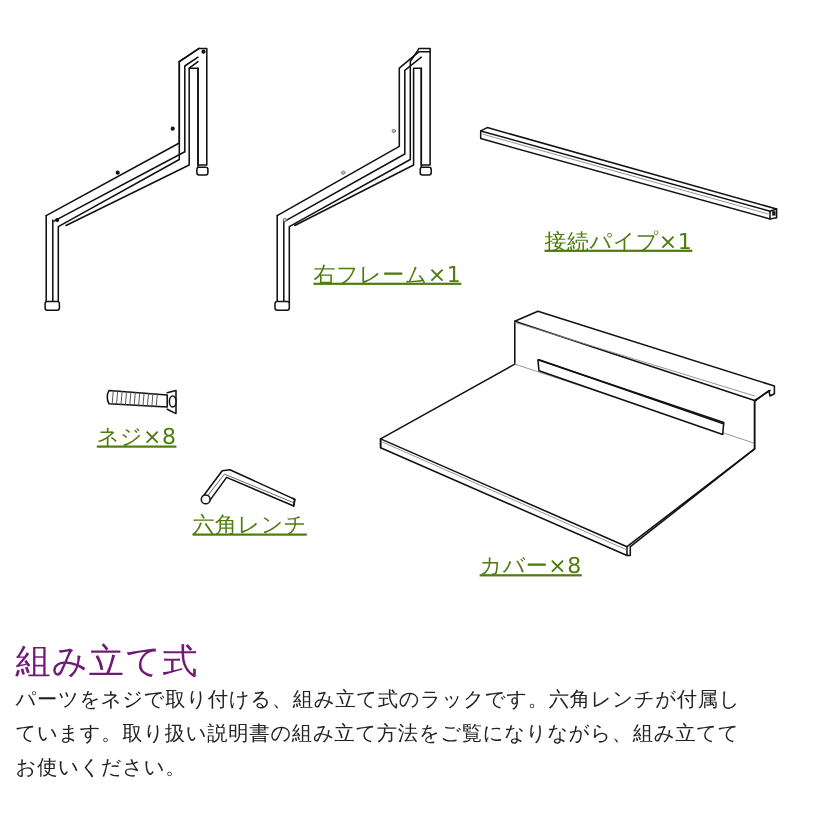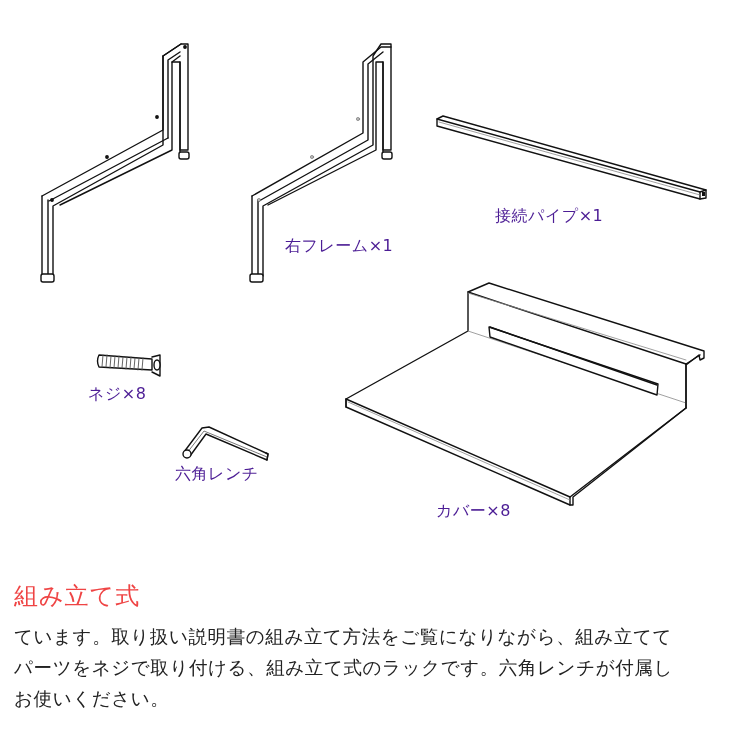--- a/index.html
+++ b/index.html
@@ -7,7 +7,7 @@
          font-family: "DejaVu Sans", "Liberation Sans", sans-serif; color: #1a1a1a; }
   .figure { position: absolute; left: 0; top: 0; width: 740px; height: 560px; }
   .figure svg { position: absolute; left: 0; top: 0; }
-  .part-label { position: absolute; font-size: 16px; color: #4c1d95; white-space: nowrap; letter-spacing: 0.5px; }
+  .part-label { position: absolute; font-size: 20px; color: #4d7c0f; white-space: nowrap; letter-spacing: 0.5px; text-decoration: underline; }
   .title { position: absolute; left: 14px; top: 580px; font-size: 24px; color: #ef4444; letter-spacing: 1px; }
   .body-text { position: absolute; left: 14px; top: 621px; width: 720px; font-size: 18.5px;
                line-height: 31px; color: #222; letter-spacing: 0.6px; }

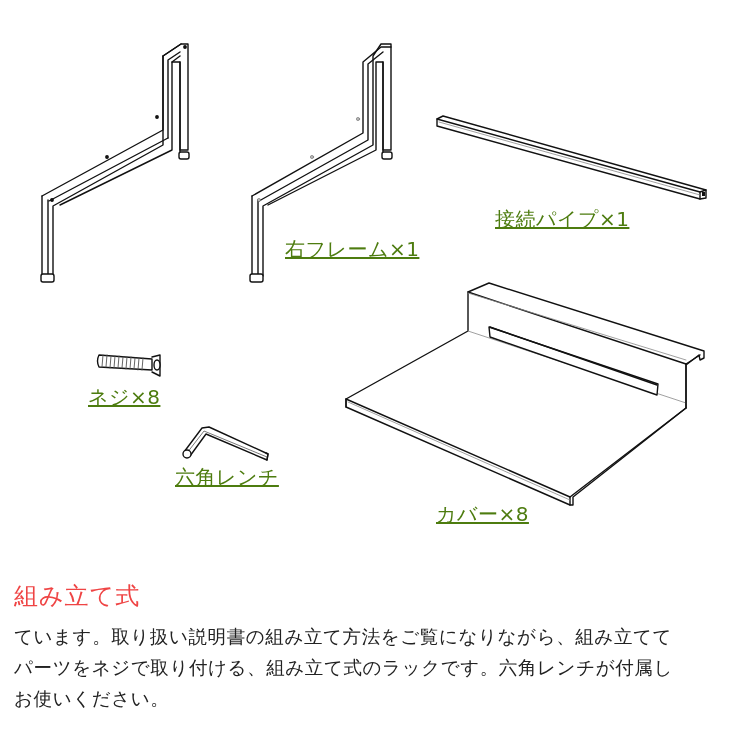--- a/index.html
+++ b/index.html
@@ -8,7 +8,7 @@
   .figure { position: absolute; left: 0; top: 0; width: 740px; height: 560px; }
   .figure svg { position: absolute; left: 0; top: 0; }
   .part-label { position: absolute; font-size: 20px; color: #4d7c0f; white-space: nowrap; letter-spacing: 0.5px; text-decoration: underline; }
-  .title { position: absolute; left: 14px; top: 580px; font-size: 24px; color: #ef4444; letter-spacing: 1px; }
+  .title { position: absolute; left: 14px; top: 580px; font-size: 32px; color: #701a75; letter-spacing: 1px; }
   .body-text { position: absolute; left: 14px; top: 621px; width: 720px; font-size: 18.5px;
                line-height: 31px; color: #222; letter-spacing: 0.6px; }
   .body-text p { margin: 0; white-space: nowrap; }

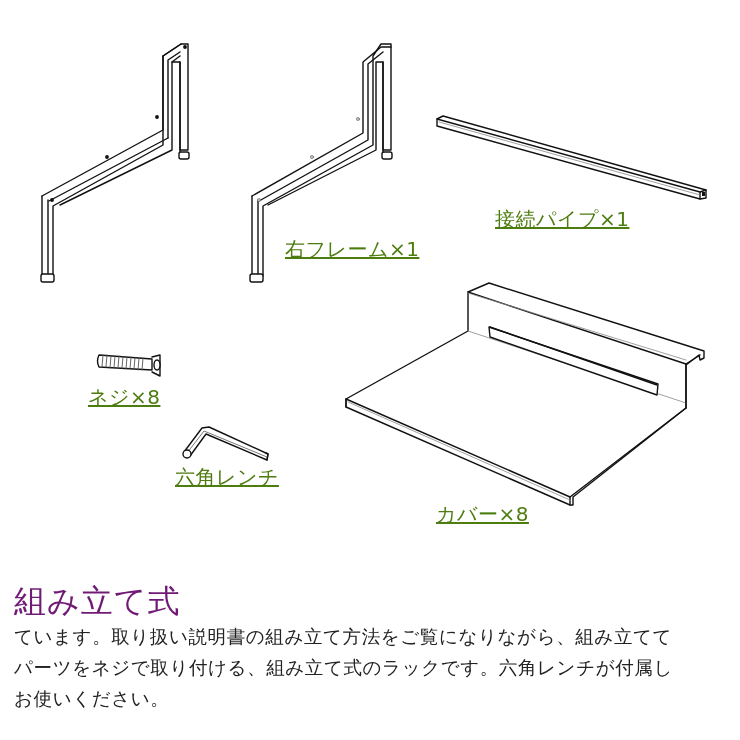--- a/index.html
+++ b/index.html
@@ -109,8 +109,8 @@
 <div class="title">組み立て式</div>
 
 <div class="body-text">
+  <p>パーツをネジで取り付ける、組み立て式のラックです。六角レンチが付属し</p>
   <p>ています。取り扱い説明書の組み立て方法をご覧になりながら、組み立てて</p>
-  <p>パーツをネジで取り付ける、組み立て式のラックです。六角レンチが付属し</p>
   <p>お使いください。</p>
 </div>
 

